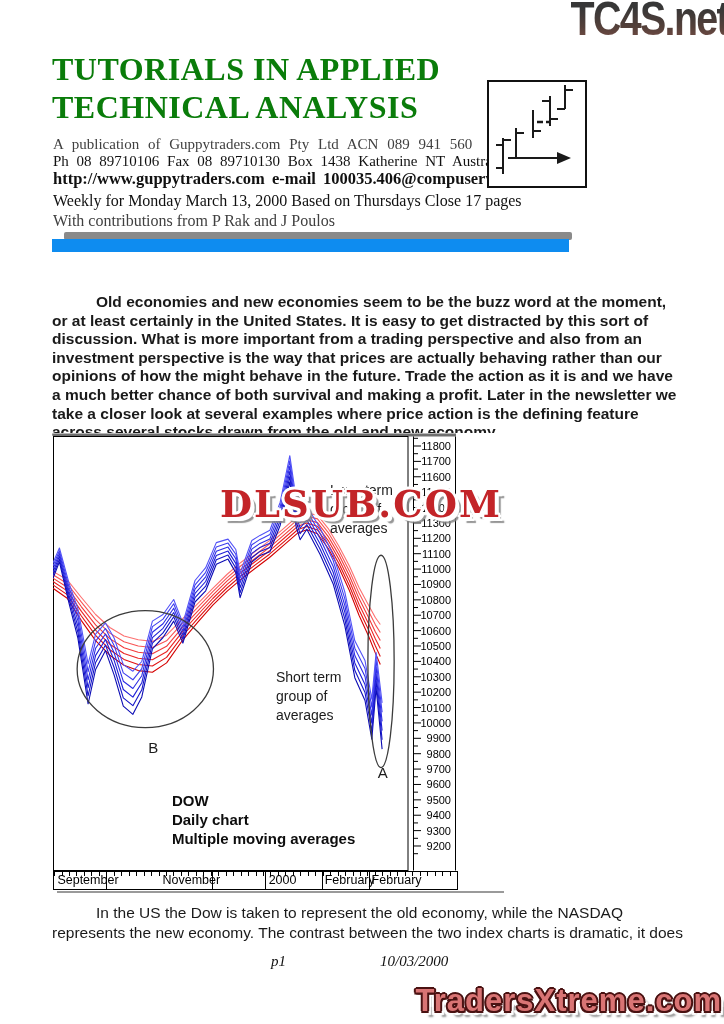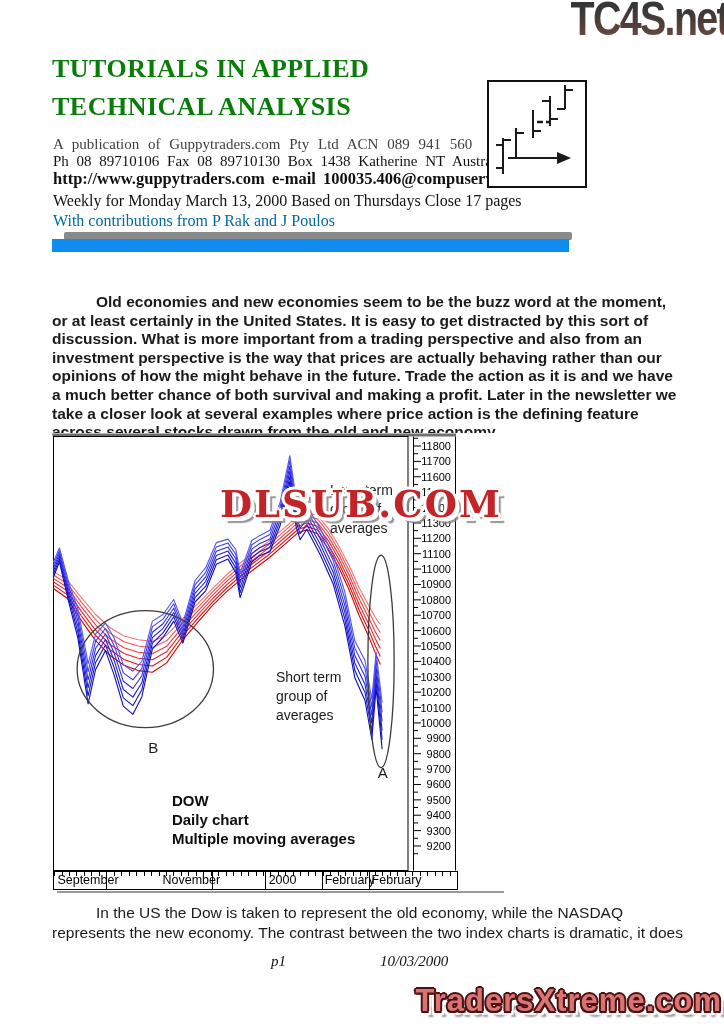--- a/index.html
+++ b/index.html
@@ -17,7 +17,7 @@
 
   
   .mast-title{position:absolute;left:52px;top:50px;font-family:"Liberation Serif",serif;
-              font-weight:bold;font-size:26px;line-height:38px;color:#0a7c0a;letter-spacing:0.5px;}
+              font-weight:bold;font-size:32px;line-height:38px;color:#0a7c0a;letter-spacing:0.5px;}
   .pub-line{position:absolute;left:53px;top:136px;font-family:"Liberation Serif",serif;
             font-size:15px;color:#404040;word-spacing:5px;}
   .contact-line{position:absolute;left:53px;top:153px;font-family:"Liberation Serif",serif;

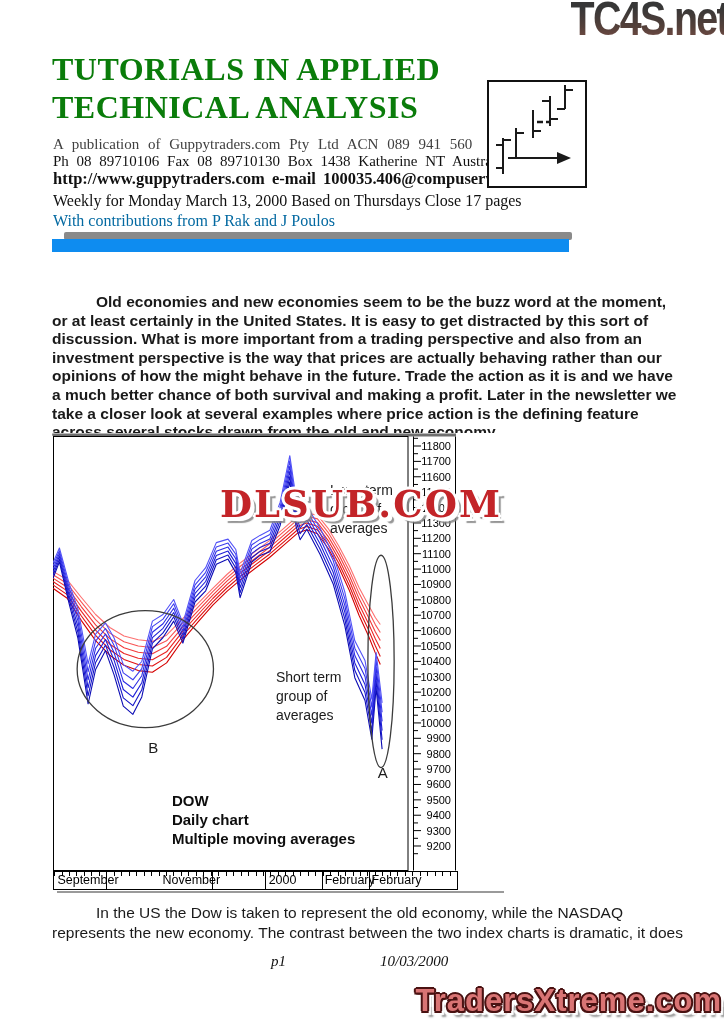--- a/index.html
+++ b/index.html
@@ -27,7 +27,7 @@
   .issue-line{position:absolute;left:53px;top:192px;font-family:"Liberation Serif",serif;
             font-size:16px;color:#111;}
   .contrib-line{position:absolute;left:53px;top:212px;font-family:"Liberation Serif",serif;
-            font-size:16px;color:#0369a1;}
+            font-size:16px;color:#404040;}
 
   .logo-box{position:absolute;left:487px;top:80px;width:96px;height:104px;background:#fff;
             border:2px solid #111;}

